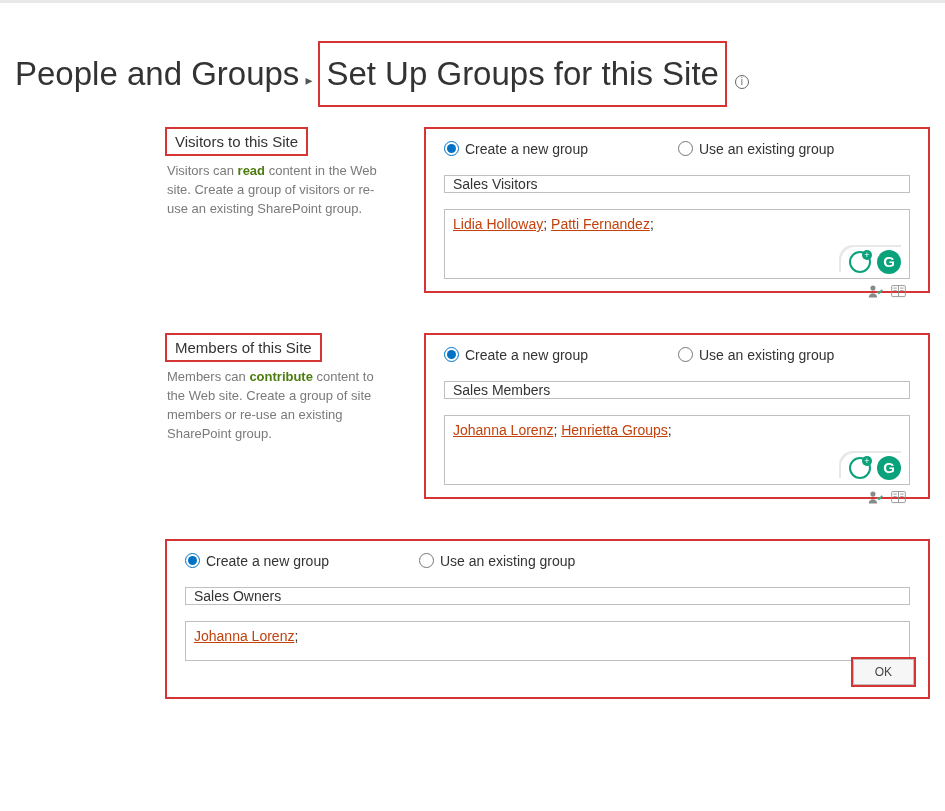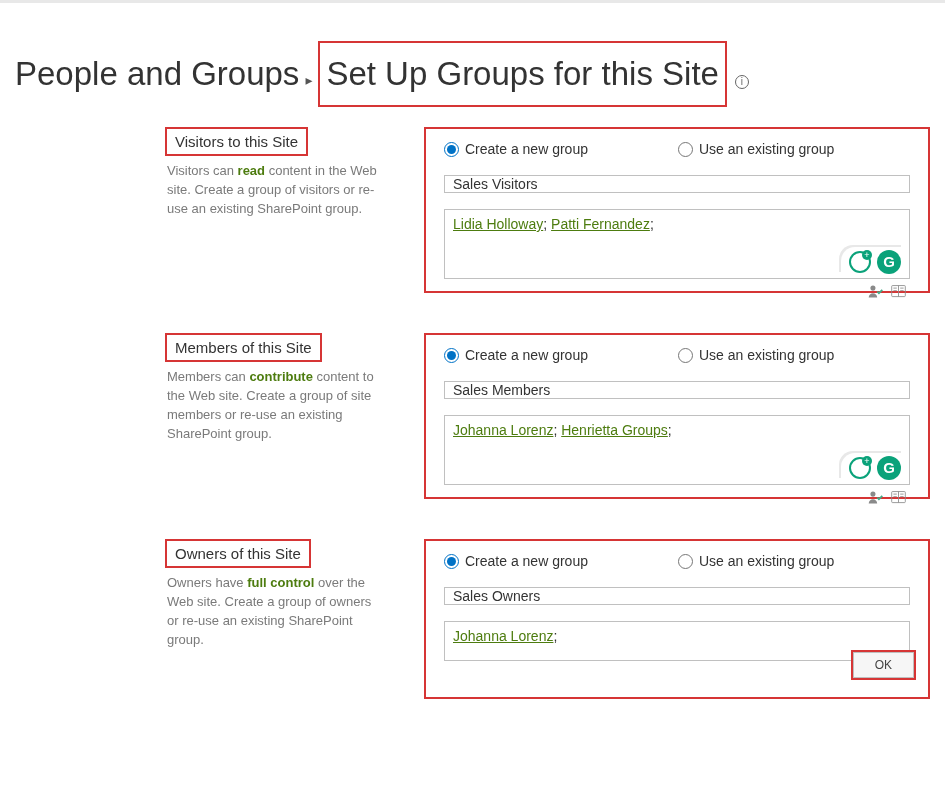--- a/index.html
+++ b/index.html
@@ -92,7 +92,7 @@
     }
     .radio-row label {
       display: flex;
-      align-items: flex-end;
+      align-items: flex-start;
       gap: 6px;
       cursor: pointer;
     }

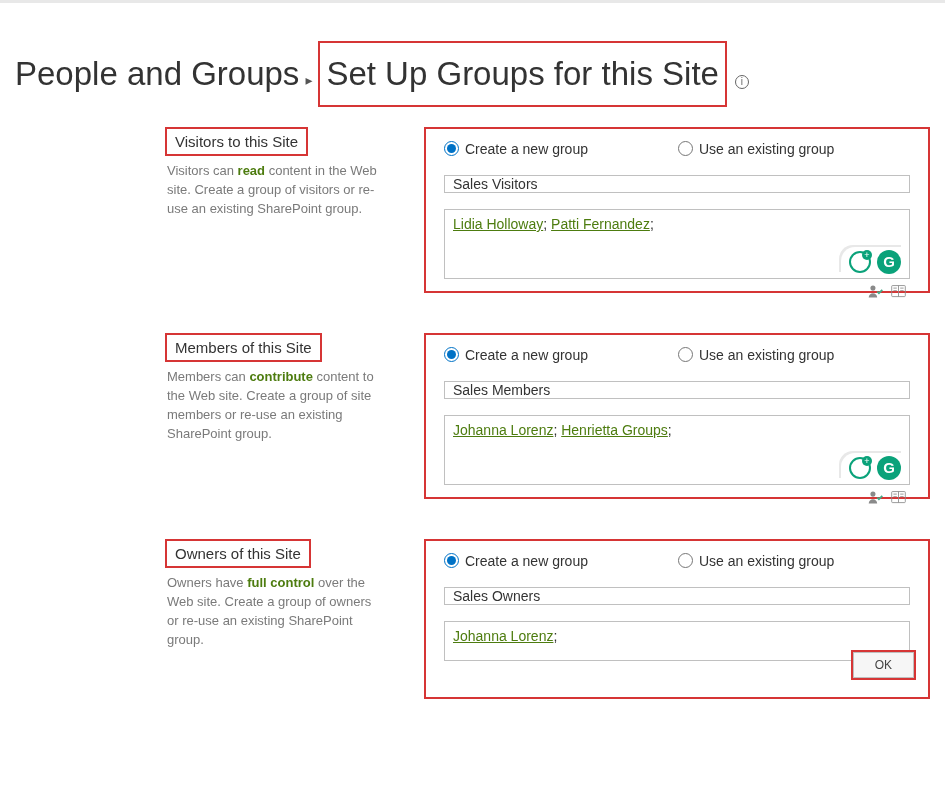--- a/index.html
+++ b/index.html
@@ -121,7 +121,7 @@
     .people-picker.short { min-height: 40px; }
     .person {
       text-decoration: underline;
-      color: #4d7c0f;
+      color: #c2410c;
     }
     .picker-floating {
       position: absolute;

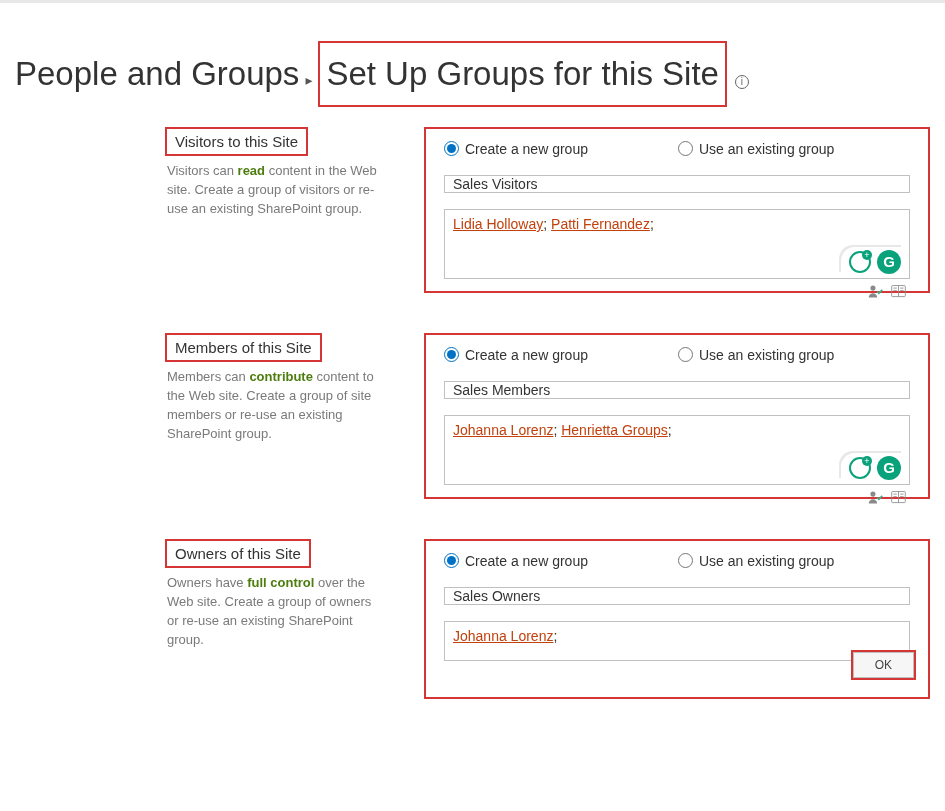--- a/index.html
+++ b/index.html
@@ -299,12 +299,6 @@
   </div>
 
   <div class="section" style="margin-bottom:0;">
-    <div class="section-desc">
-      <div class="section-title">Owners of this Site</div>
-      <div class="section-help">
-        <span>Owners have </span><b>full control</b><span> over the Web site. Create a group of owners or re-use an existing SharePoint group.</span>
-      </div>
-    </div>
     <div class="section-form">
       <div class="radio-row">
         <label>

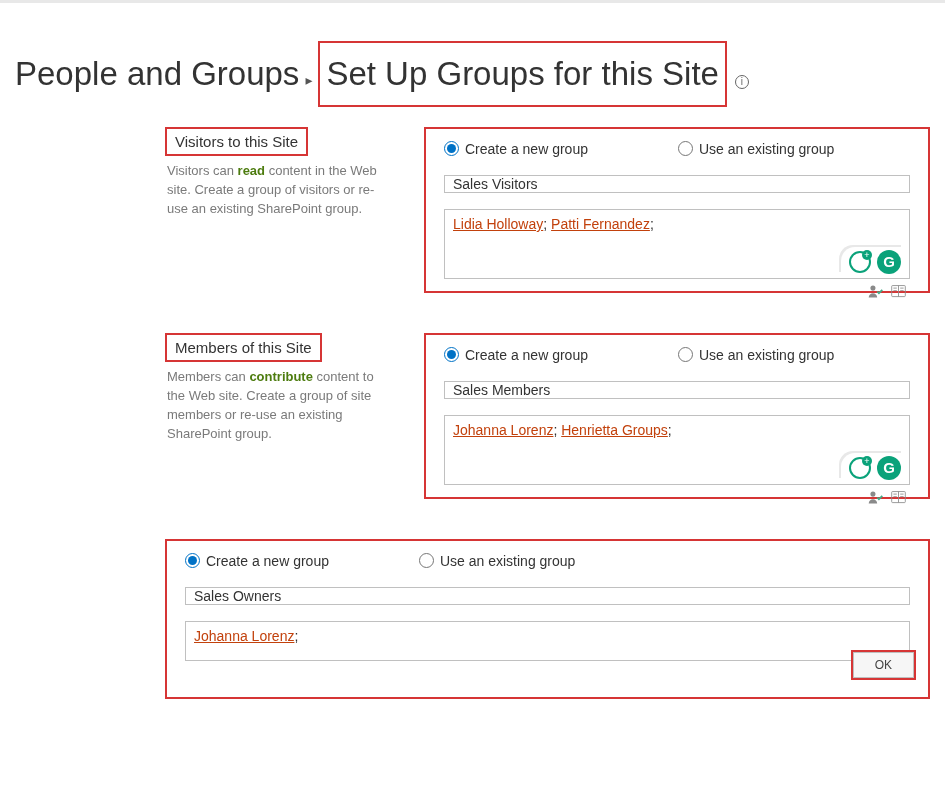--- a/index.html
+++ b/index.html
@@ -179,7 +179,7 @@
     .ok-button {
       position: absolute;
       right: 12px;
-      bottom: 17px;
+      bottom: 10px;
       border: 2px solid #d63535;
       background: #f6f6f6;
       color: #444;

